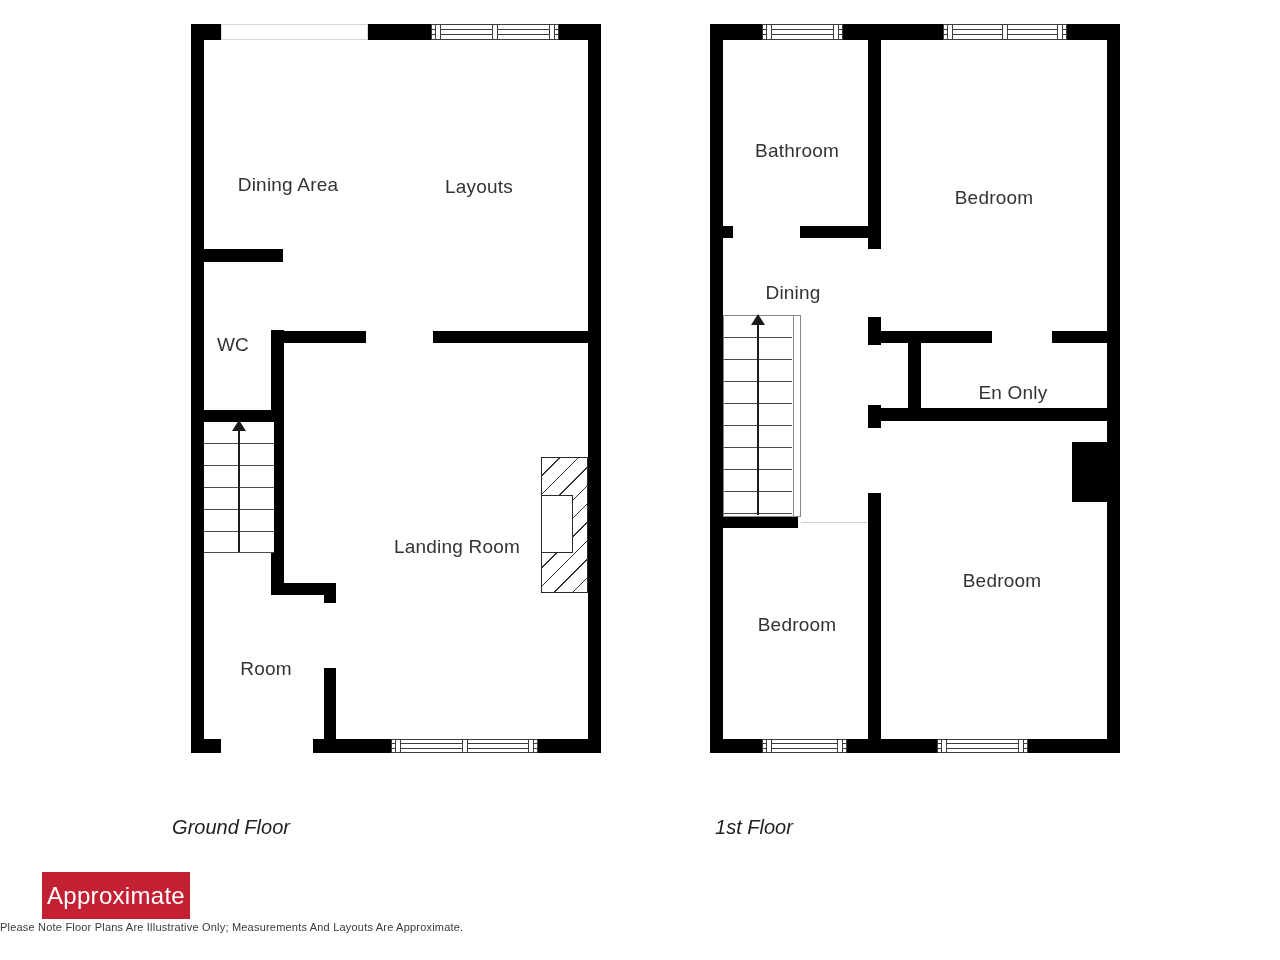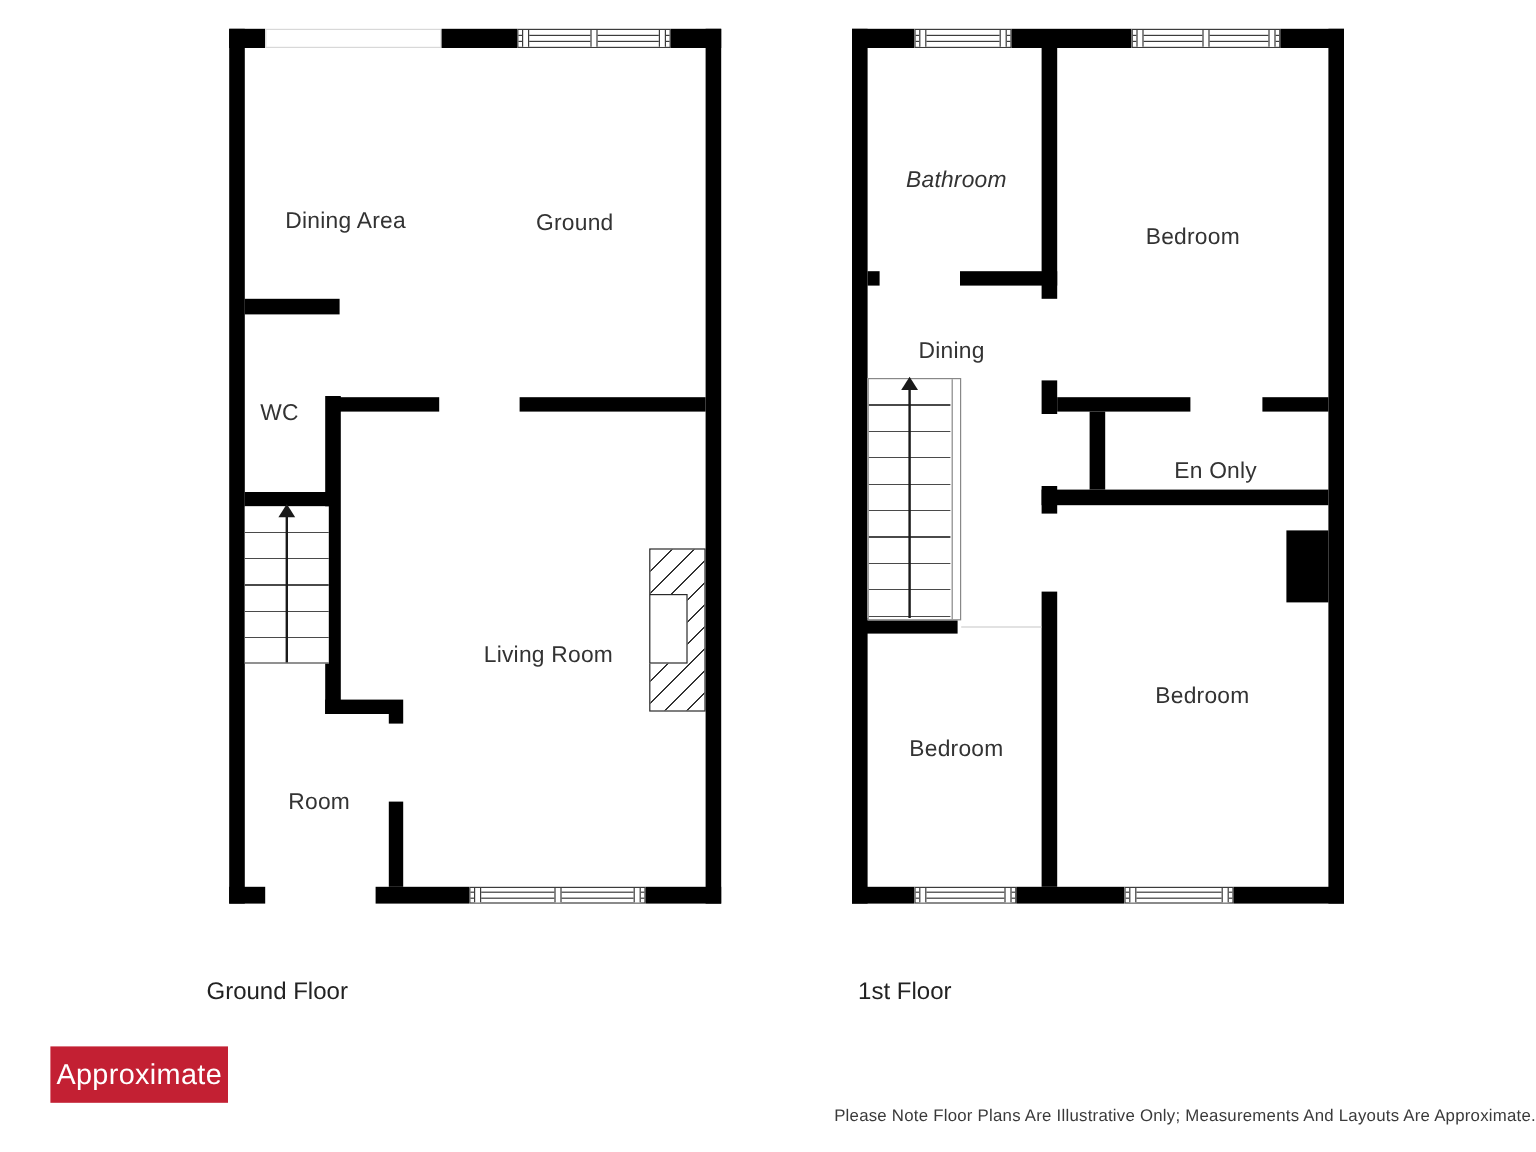--- a/index.html
+++ b/index.html
@@ -161,7 +161,7 @@
   <div class="arrow-shaft" style="left:757px;top:324px;height:191px;"></div>
   <div class="thin-line" style="left:801px;top:522px;width:67px;height:1px;"></div>
 
-  <div class="room-label" style="left:797px;top:151px;font-style:italic;">Bathroom</div>
+  <div class="room-label" style="left:797px;top:151px;">Bathroom</div>
   <div class="room-label" style="left:994px;top:198px;">Bedroom</div>
   <div class="room-label" style="left:793px;top:293px;">Dining</div>
   <div class="room-label" style="left:1013px;top:393px;">En Only</div>

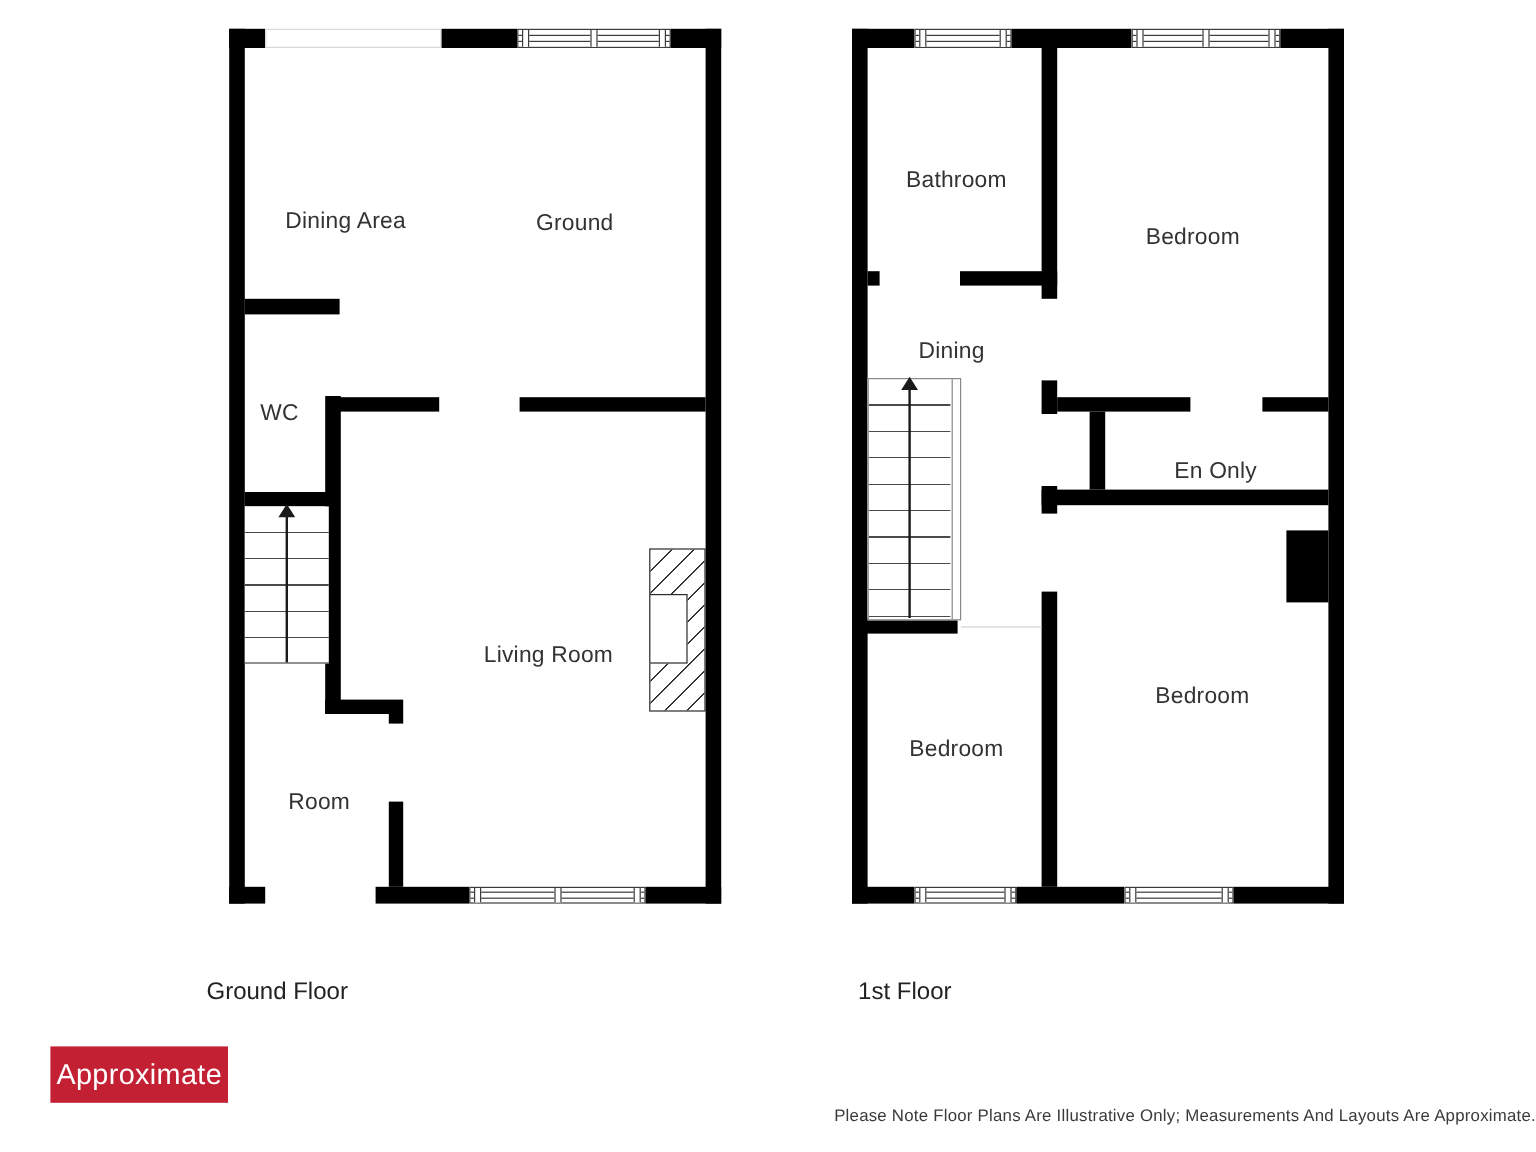--- a/index.html
+++ b/index.html
@@ -97,7 +97,7 @@
   <div class="fireplace-recess" style="left:530px;top:495px;width:32px;height:58px;"></div>
 
   <div class="room-label" style="left:277px;top:185px;">Dining Area</div>
-  <div class="room-label" style="left:468px;top:187px;">Ground</div>
+  <div class="room-label" style="left:468px;top:187px;">Layouts</div>
   <div class="room-label" style="left:222px;top:345px;">WC</div>
   <div class="room-label" style="left:446px;top:547px;">Living Room</div>
   <div class="room-label" style="left:255px;top:669px;">Room</div>

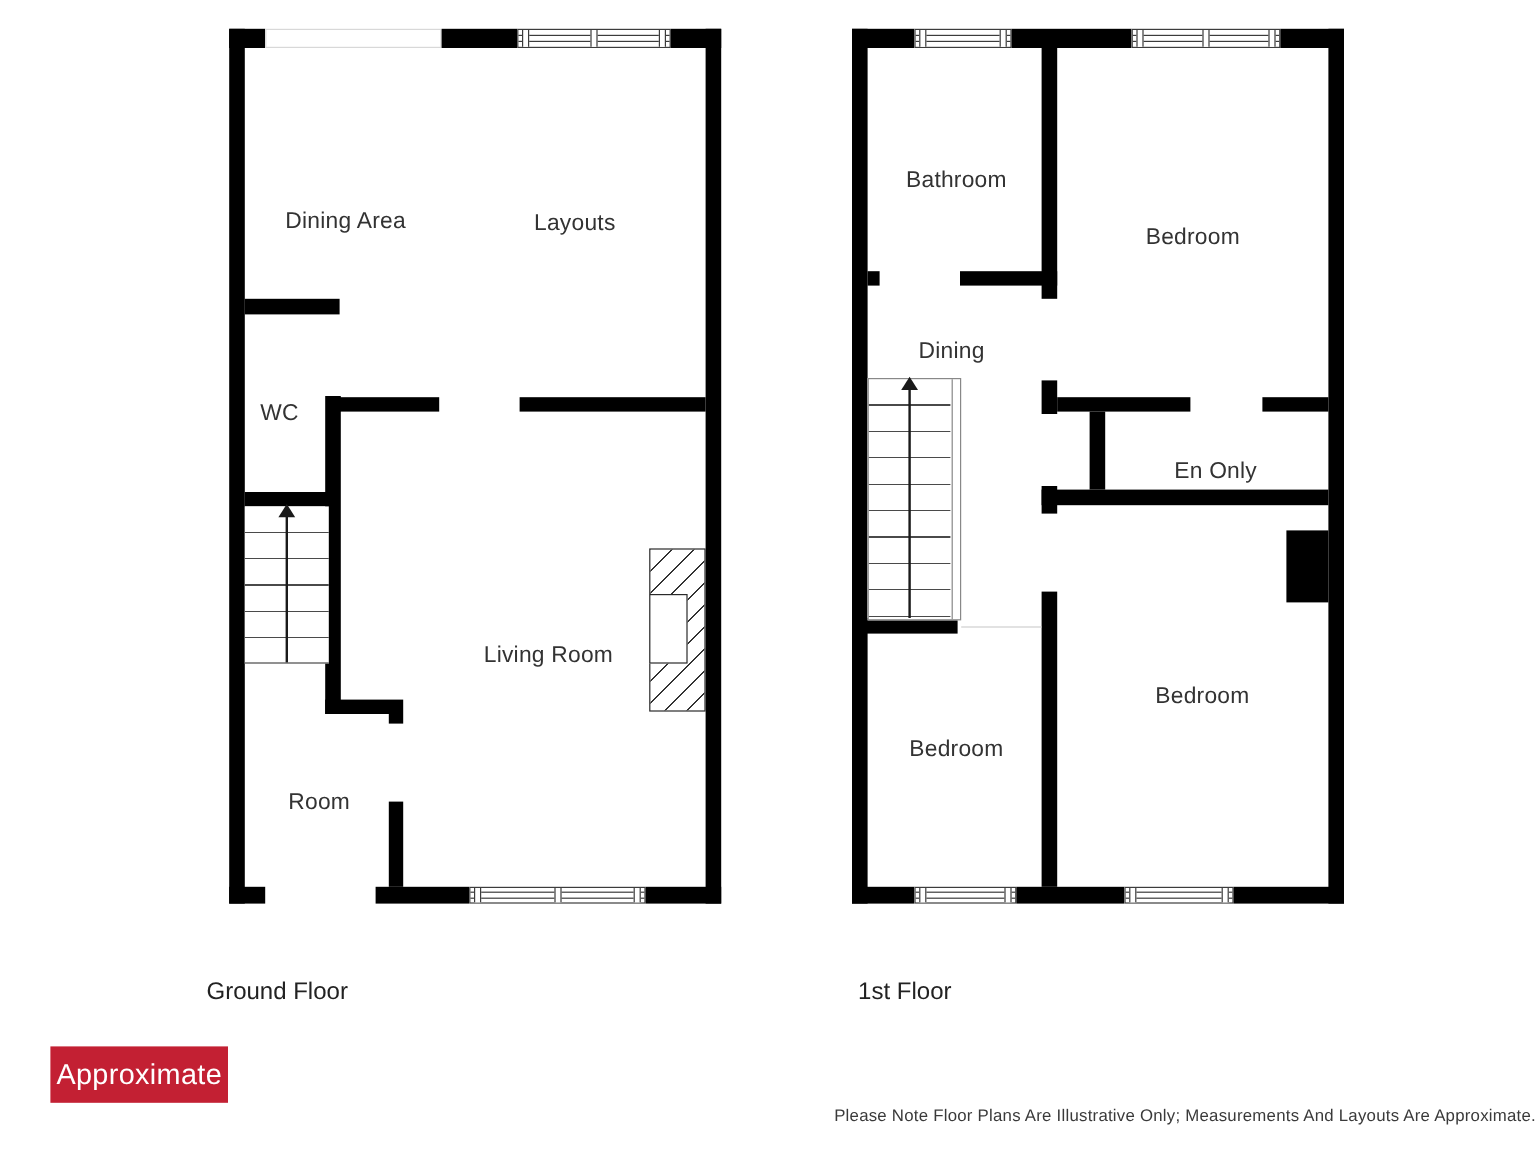--- a/index.html
+++ b/index.html
@@ -99,7 +99,7 @@
   <div class="room-label" style="left:277px;top:185px;">Dining Area</div>
   <div class="room-label" style="left:468px;top:187px;">Layouts</div>
   <div class="room-label" style="left:222px;top:345px;">WC</div>
-  <div class="room-label" style="left:446px;top:547px;">Living Room</div>
+  <div class="room-label" style="left:446px;top:547px;">Landing Room</div>
   <div class="room-label" style="left:255px;top:669px;">Room</div>
   <div class="floor-title" style="left:220px;top:827px;">Ground Floor</div>
 </div>

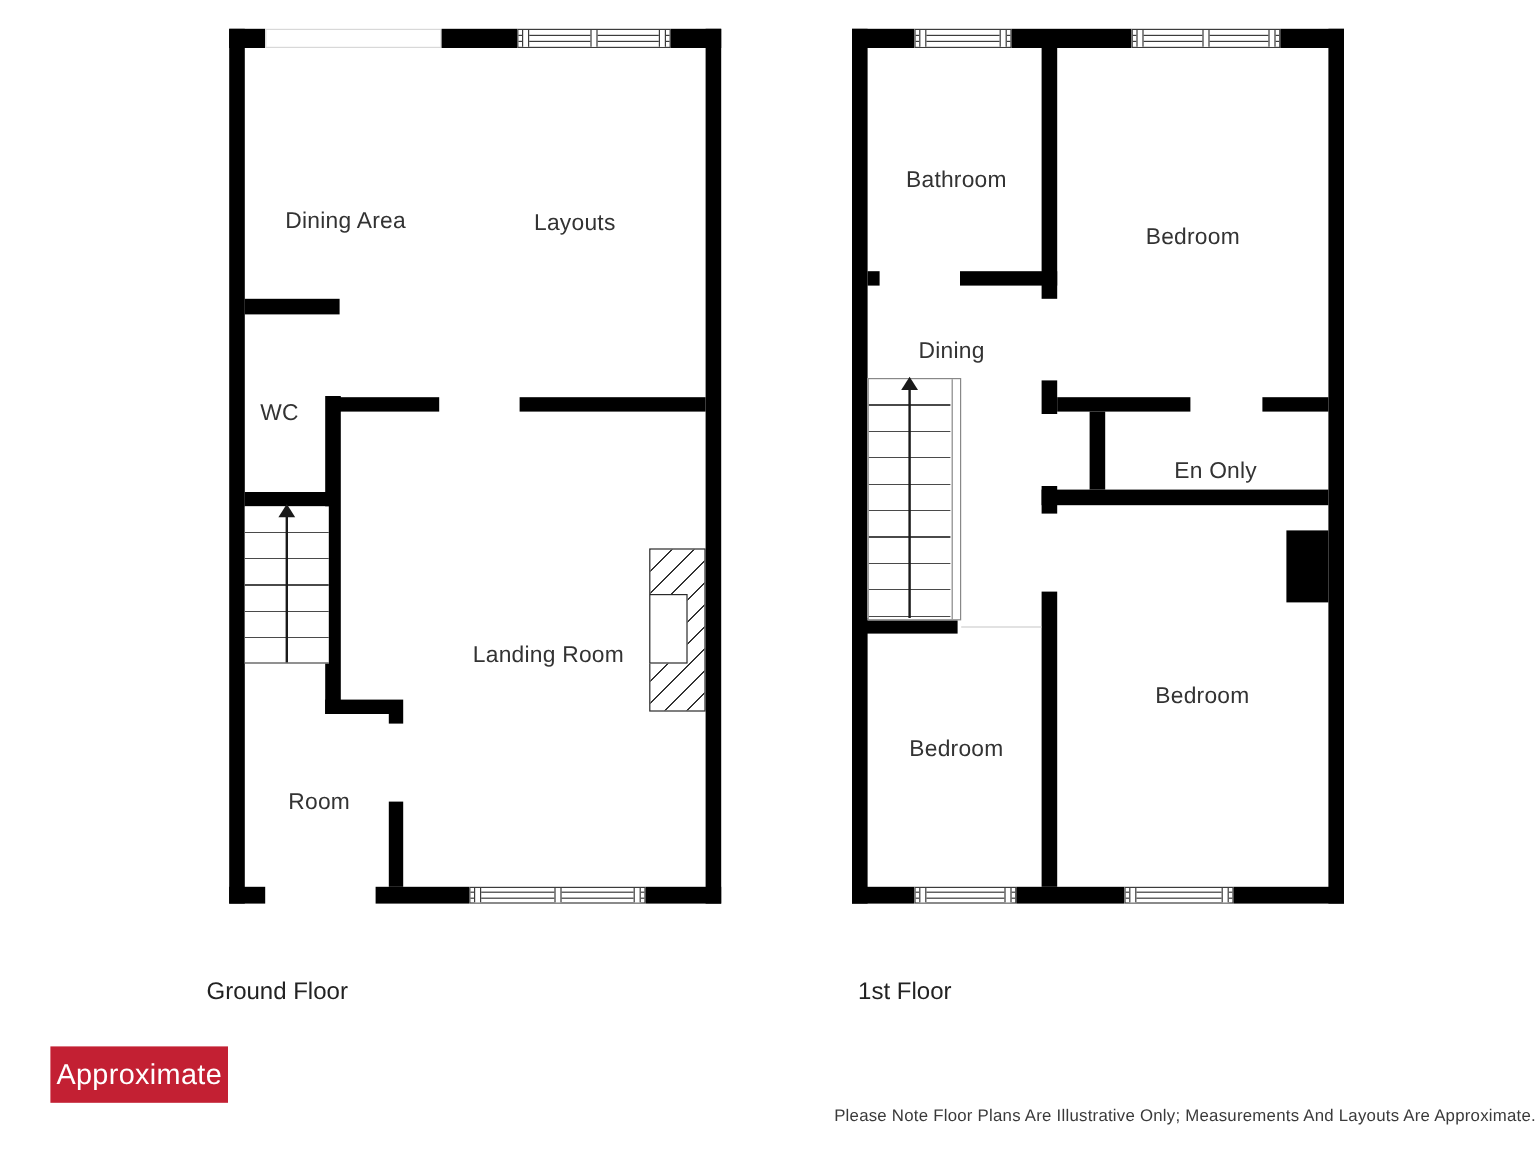--- a/index.html
+++ b/index.html
@@ -15,7 +15,7 @@
   }
   .floor-title{
     position:absolute;transform:translate(-50%,-50%);
-    font-size:20px;color:#222;white-space:nowrap;
+    font-size:20px;color:#222;white-space:nowrap;font-style:italic;
   }
   .window{position:absolute;background:#fff;border:1px solid #3c3c3c;box-sizing:border-box;}
   .window .hline{position:absolute;left:0;right:0;height:1px;background:#3c3c3c;}

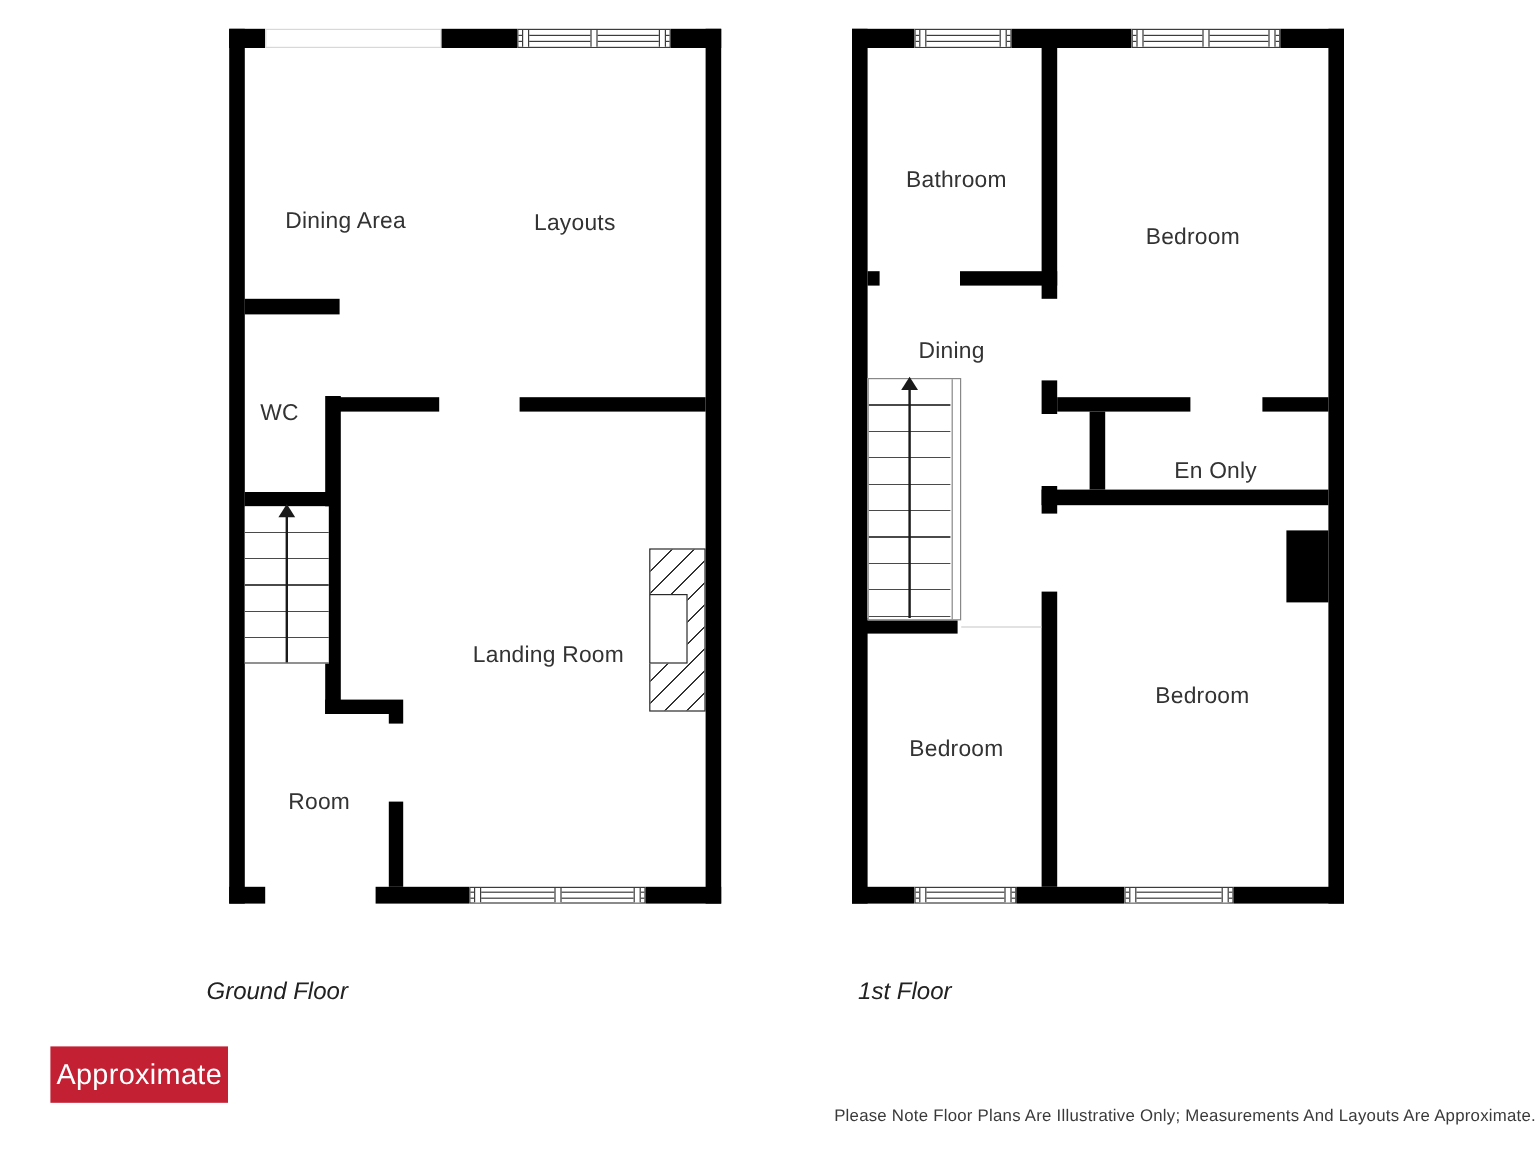--- a/index.html
+++ b/index.html
@@ -45,8 +45,8 @@
     color:#fff;font-size:24px;letter-spacing:.3px;
   }
   .disclaimer{
-    position:absolute;left:0;right:0;top:921px;text-align:right;
-    font-size:14px;color:#3a3a3a;letter-spacing:.2px;
+    position:absolute;left:0;right:0;top:921px;text-align:left;
+    font-size:11px;color:#3a3a3a;letter-spacing:.2px;
   }
 </style>
 </head>

